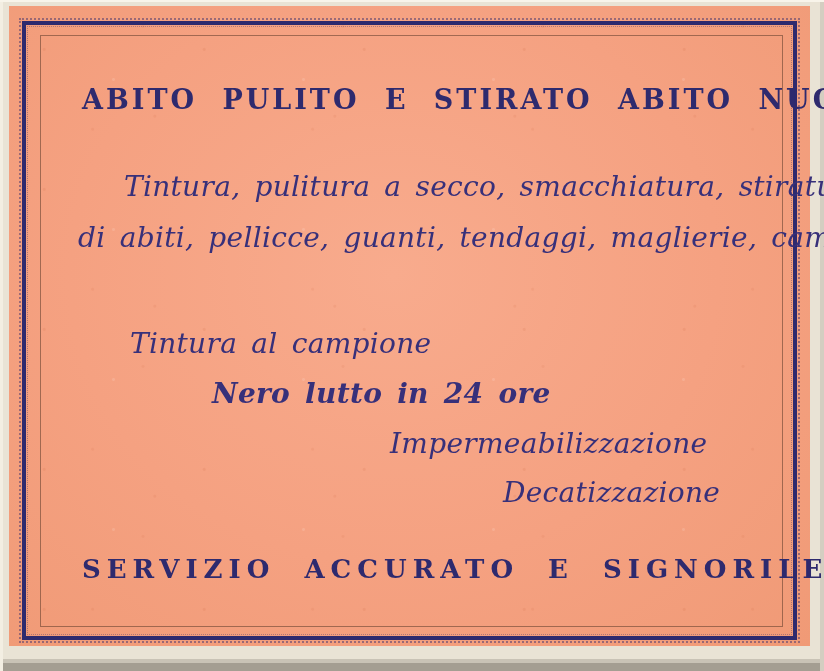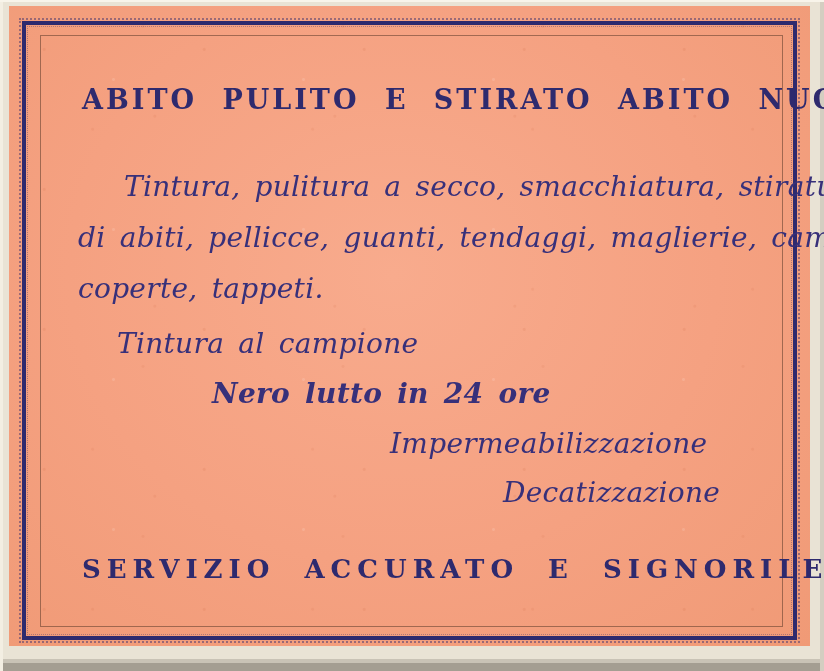--- a/index.html
+++ b/index.html
@@ -96,7 +96,6 @@
 
     <div class="txt script" style="left:115px;top:164px;">Tintura, pulitura a secco, smacchiatura, stiratura</div>
     <div class="txt script" style="left:69px;top:215px;">di abiti, pellicce, guanti, tendaggi, maglierie, camicie,</div>
-    <div class="txt script" style="left:69px;top:266px;">coperte, tappeti.</div>
 
     <div class="txt script" style="left:108px;top:321px;">Tintura al campione</div>
     <div class="txt script" style="left:203px;top:371px;font-weight:bold;">Nero lutto in 24 ore</div>

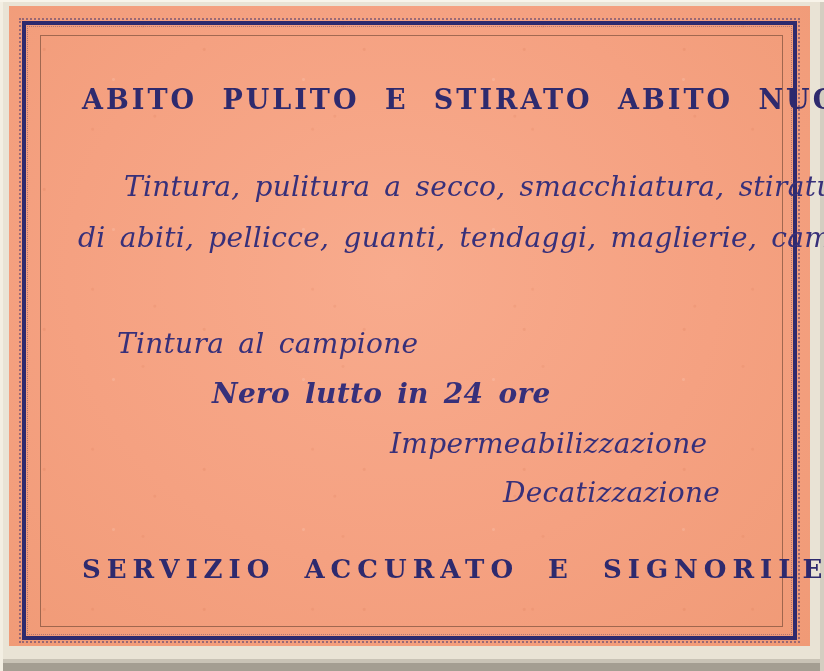--- a/index.html
+++ b/index.html
@@ -97,7 +97,7 @@
     <div class="txt script" style="left:115px;top:164px;">Tintura, pulitura a secco, smacchiatura, stiratura</div>
     <div class="txt script" style="left:69px;top:215px;">di abiti, pellicce, guanti, tendaggi, maglierie, camicie,</div>
 
-    <div class="txt script" style="left:108px;top:321px;">Tintura al campione</div>
+    <div class="txt script" style="left:121px;top:321px;">Tintura al campione</div>
     <div class="txt script" style="left:203px;top:371px;font-weight:bold;">Nero lutto in 24 ore</div>
     <div class="txt script" style="left:381px;top:421px;">Impermeabilizzazione</div>
     <div class="txt script" style="left:494px;top:470px;">Decatizzazione</div>

